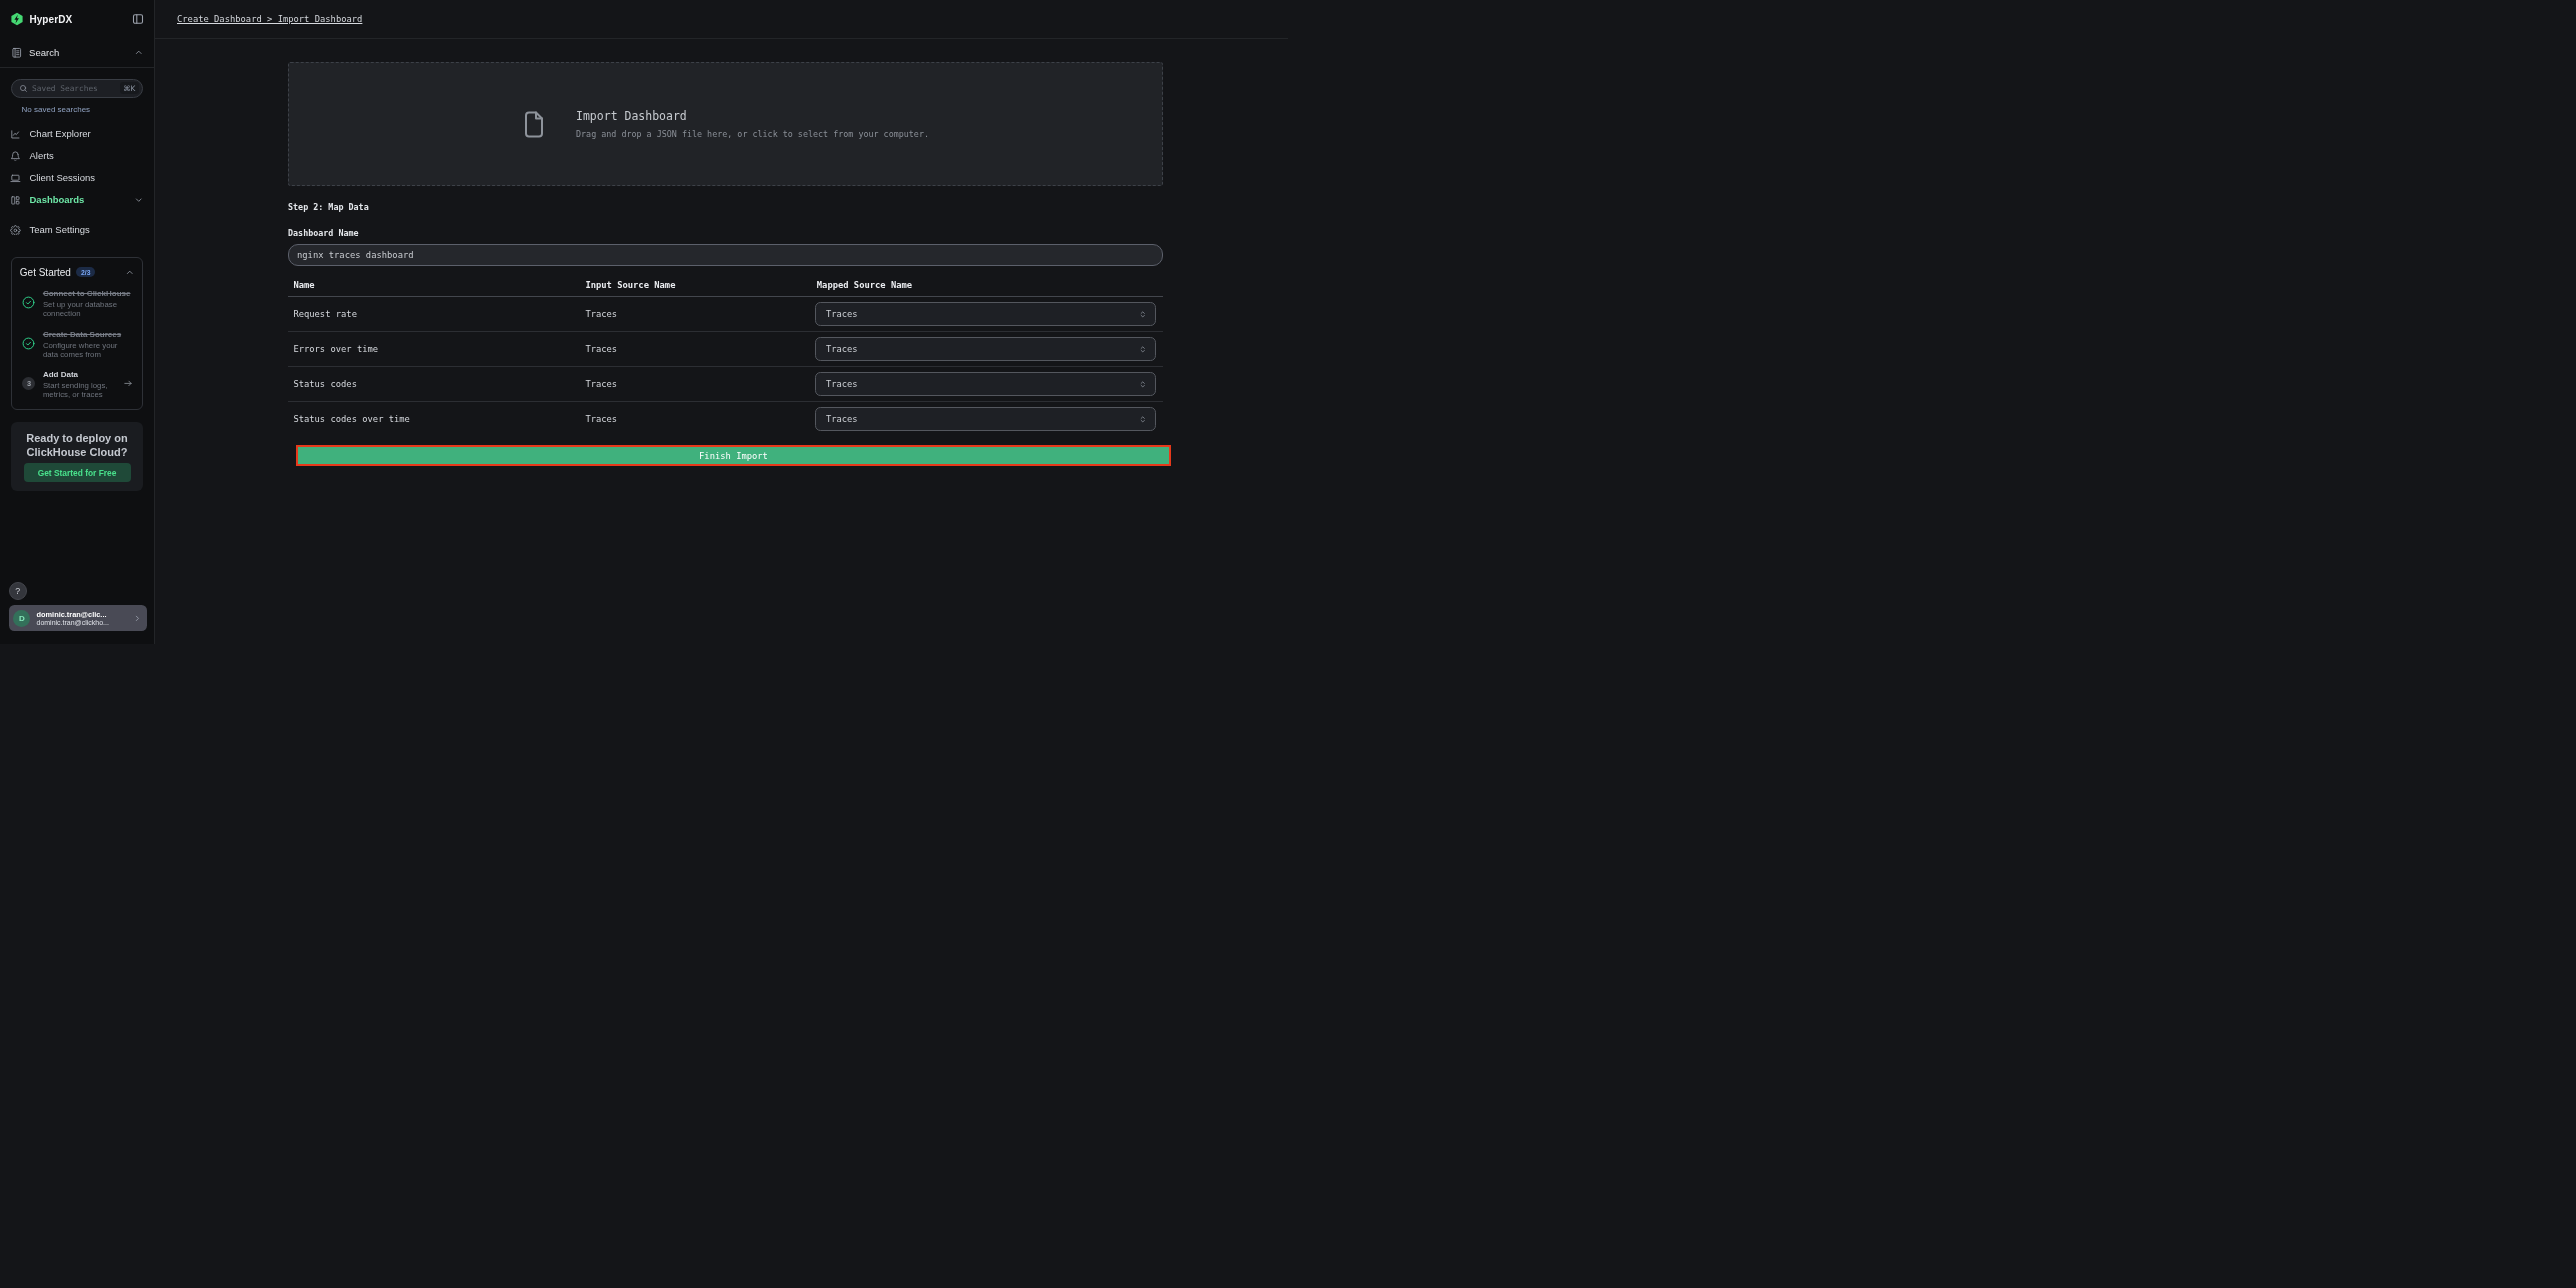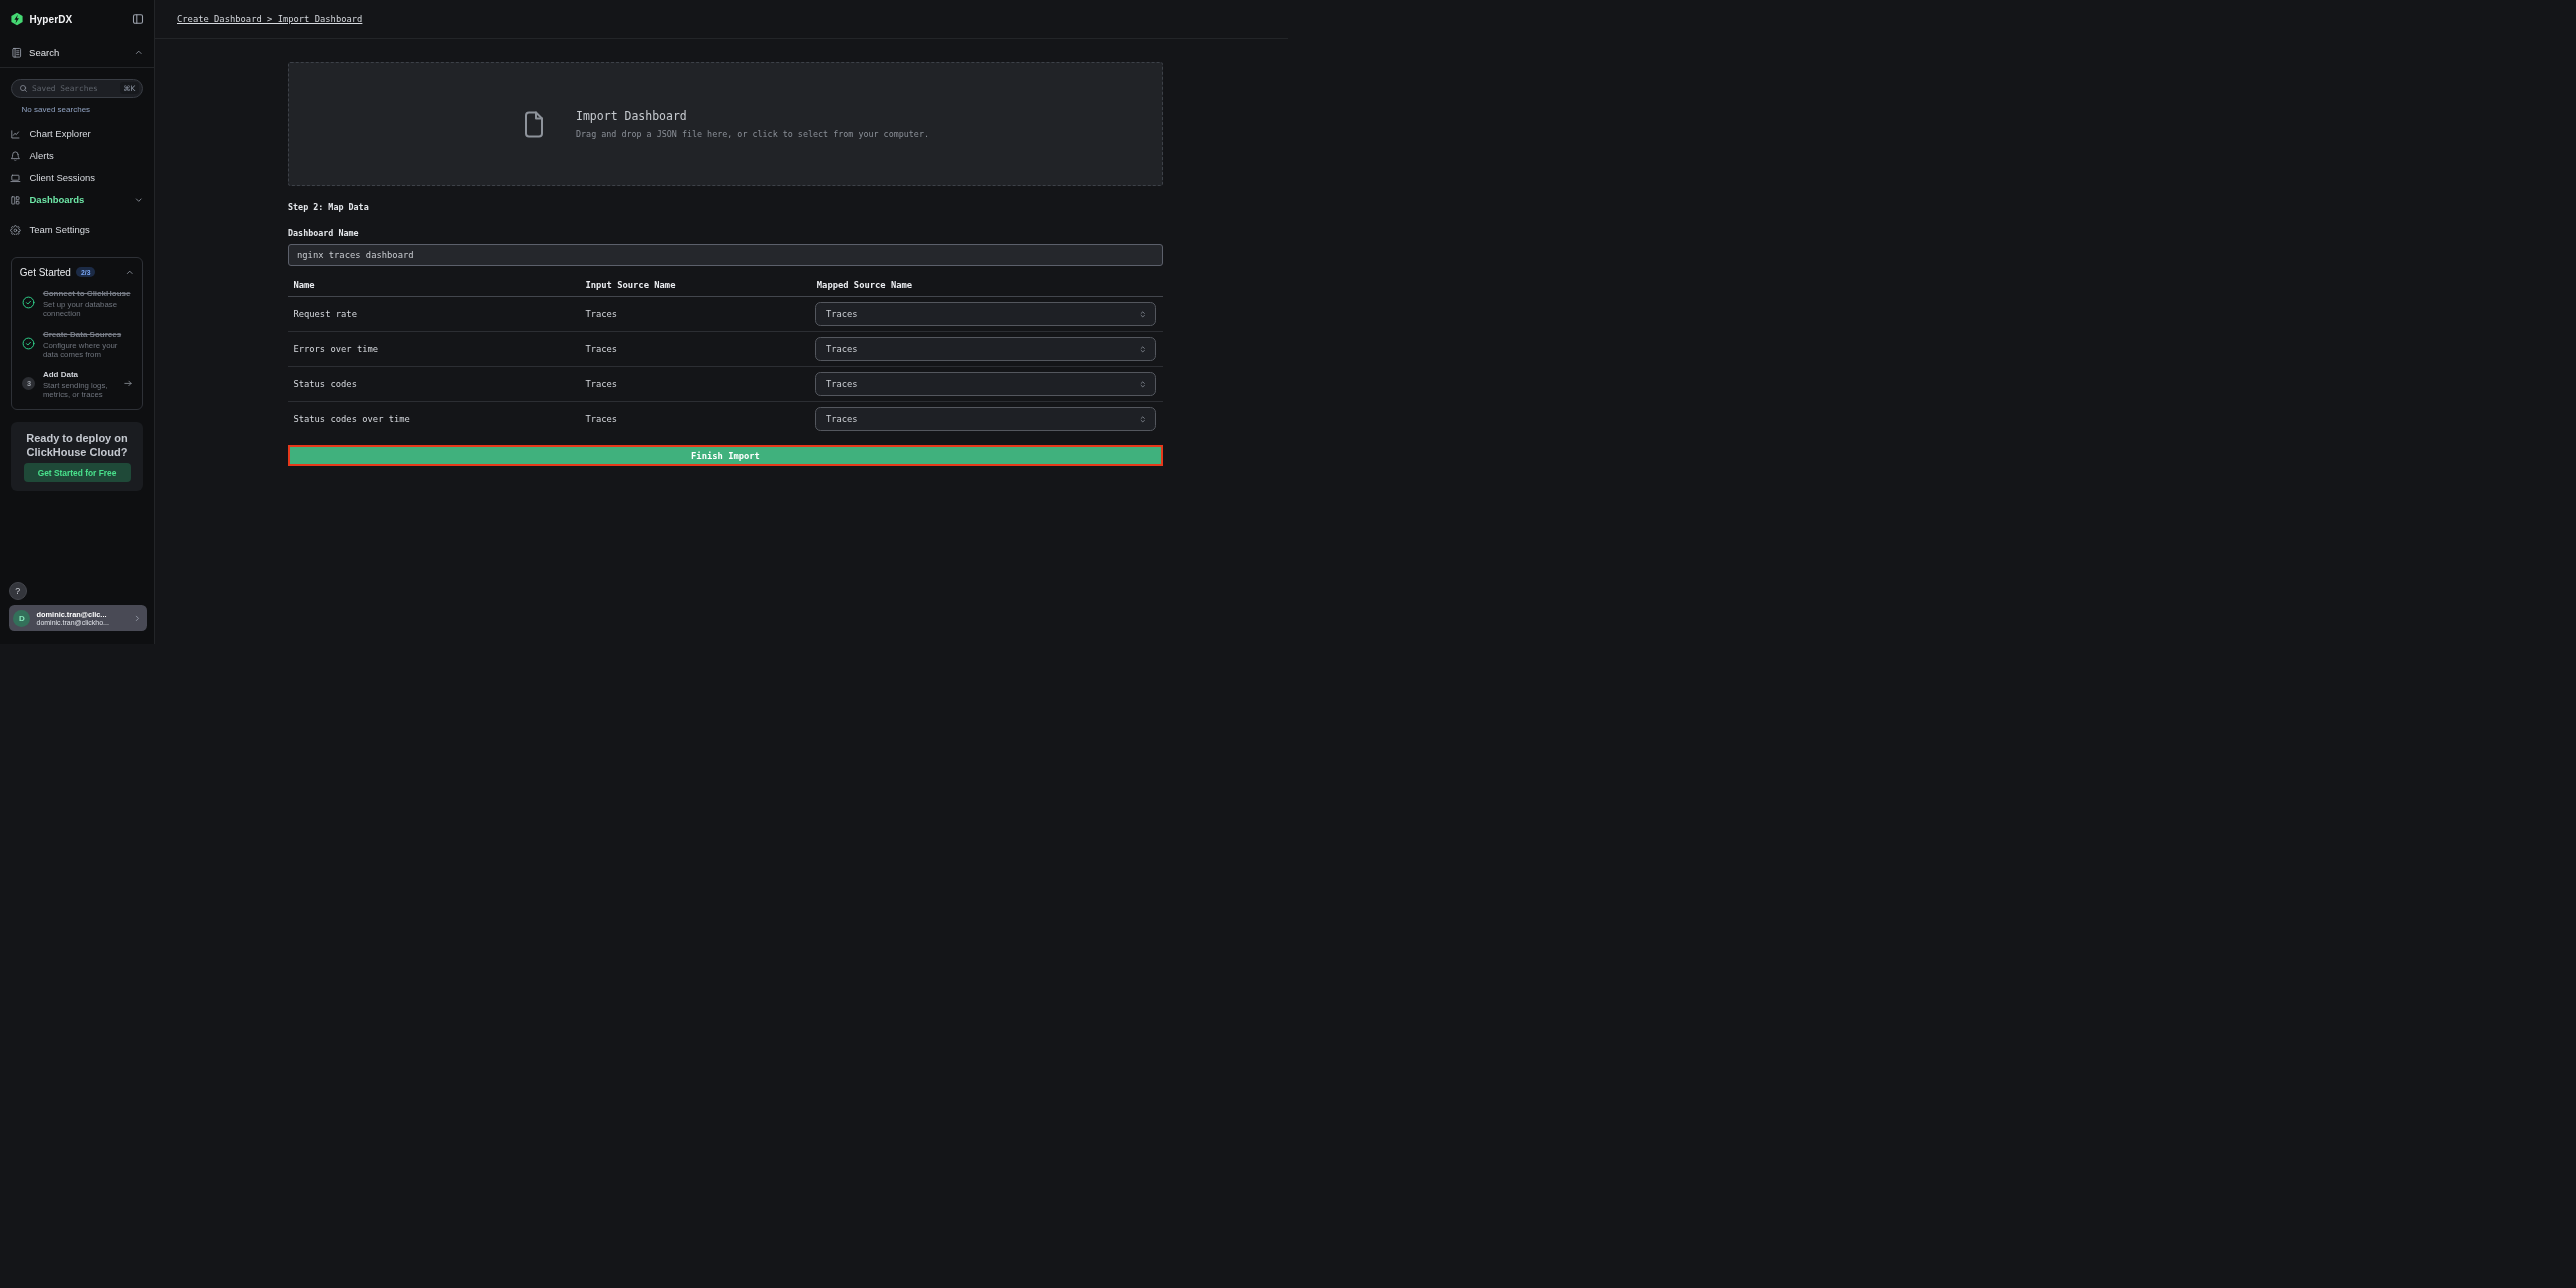--- a/index.html
+++ b/index.html
@@ -119,7 +119,7 @@
   .field-label { margin-top:16px; font-size:8.4px; font-weight:bold; color:#e4e7eb; }
   .dash-input {
     margin-top:6px; width:100%; height:22px;
-    background:#25272c; border:0.7px solid #5c606b; border-radius:3px;
+    background:#25272c; border:0.7px solid #5c606b; border-radius:10px;
     padding:0 8px; font-family:"DejaVu Sans Mono","Liberation Mono",monospace;
     font-size:8.8px; color:#c9ccd1; outline:none;
   }

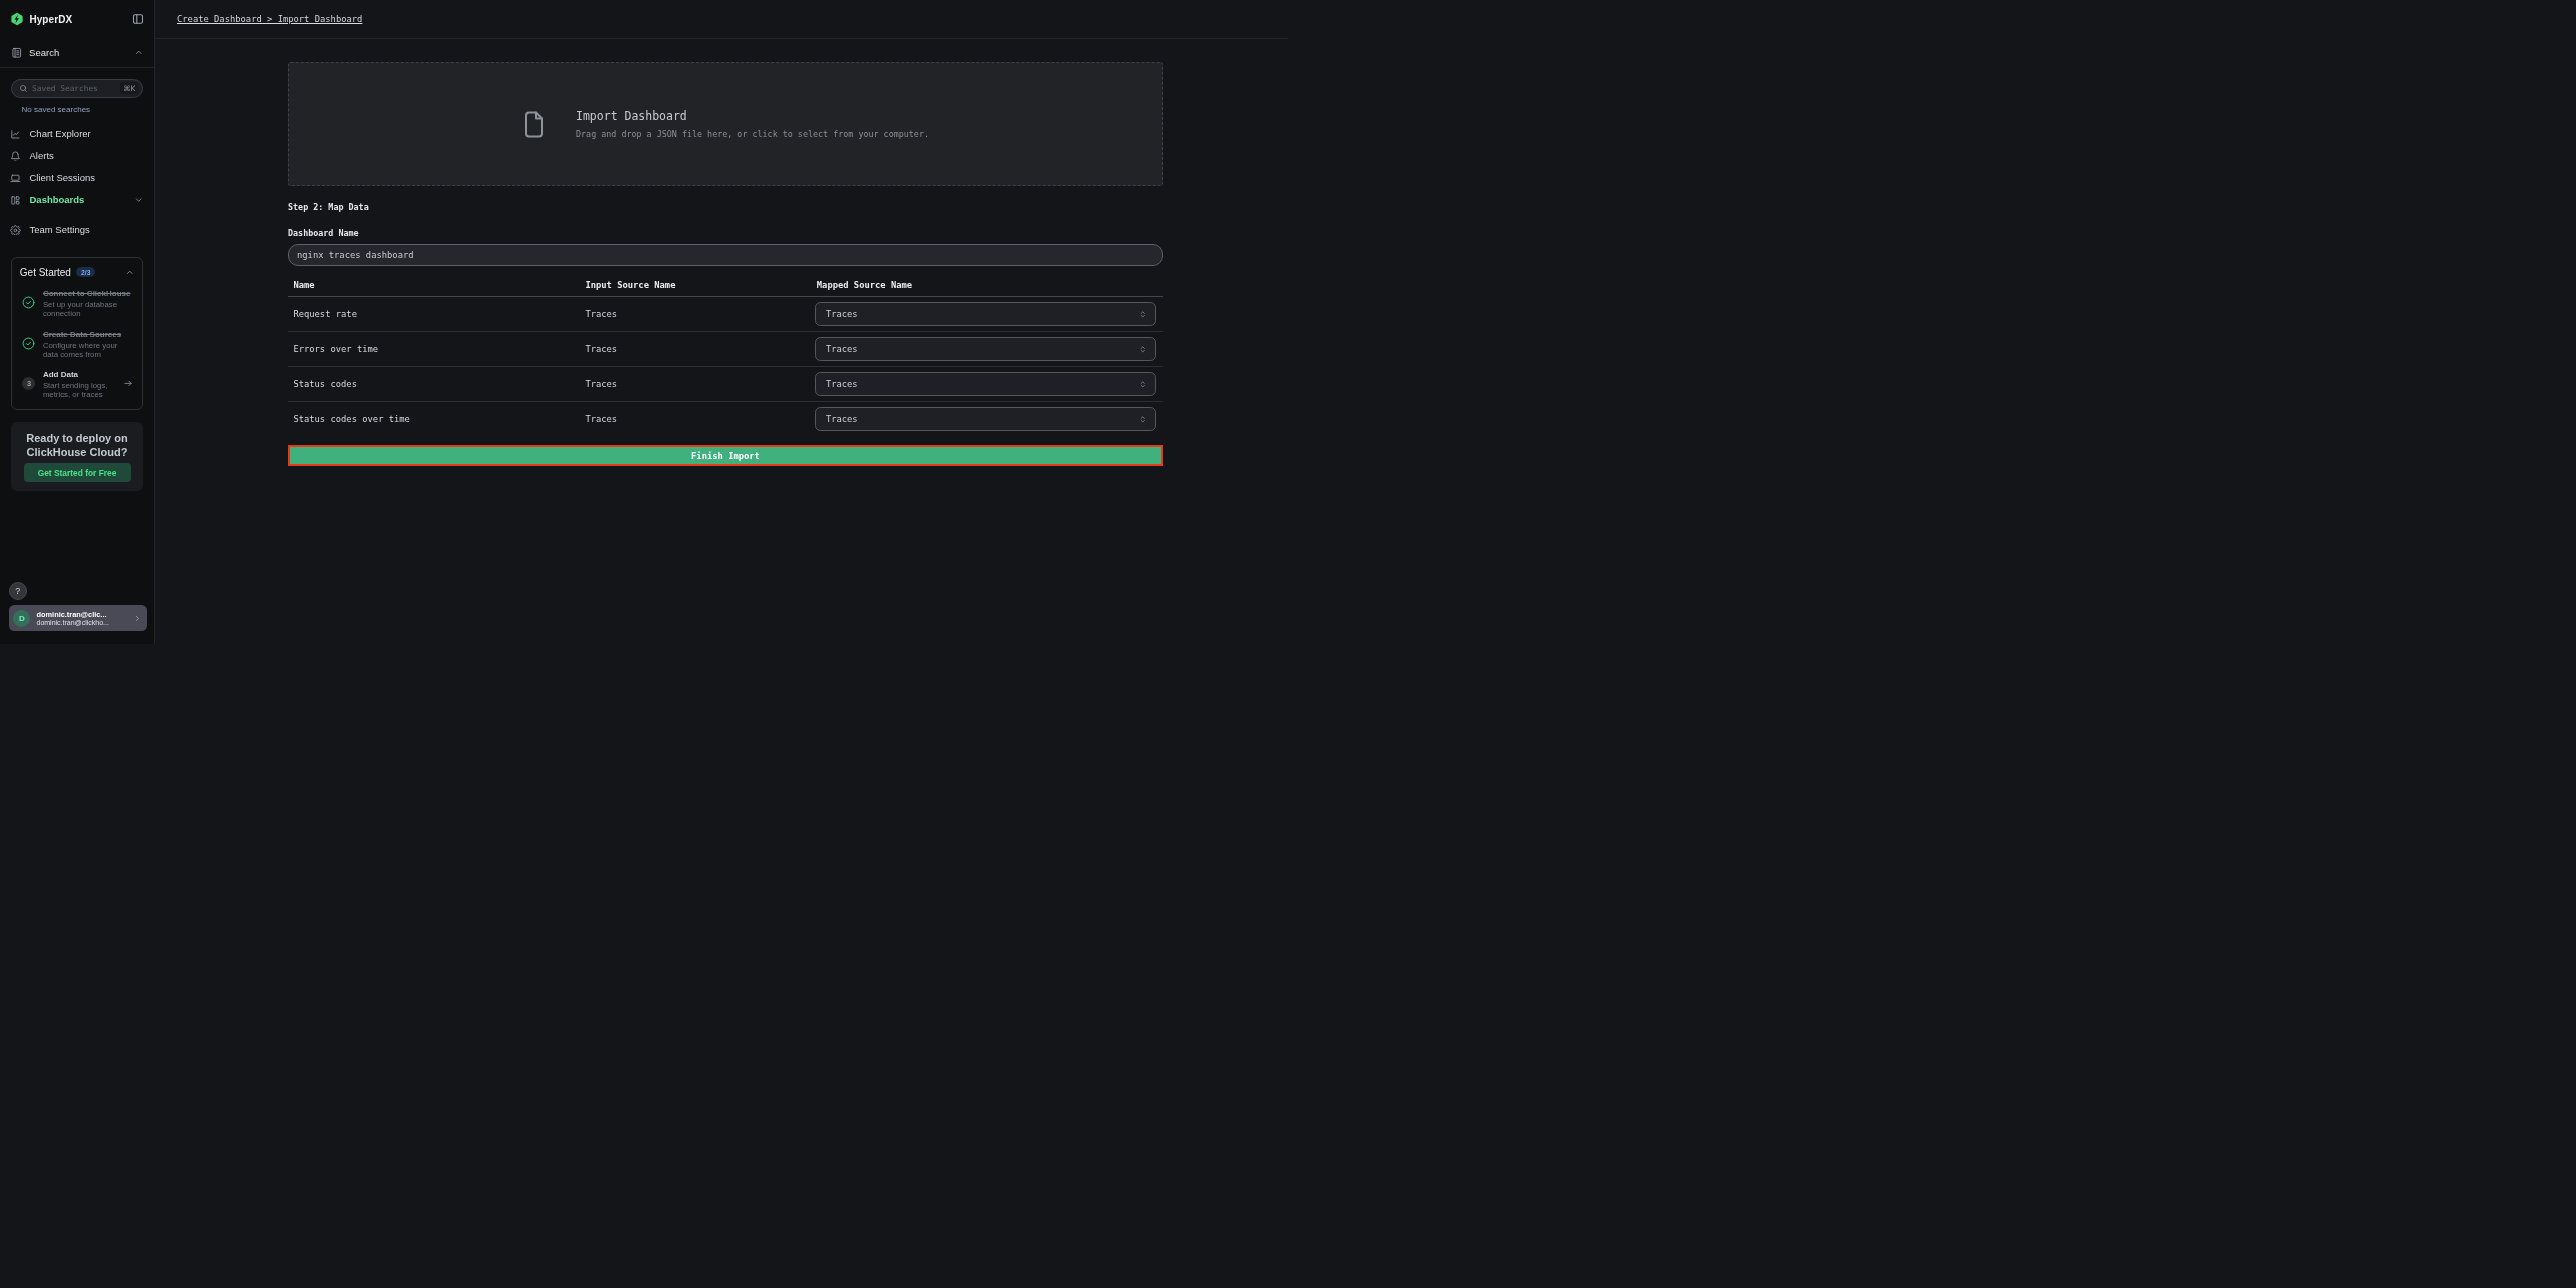--- a/index.html
+++ b/index.html
@@ -142,7 +142,7 @@
     margin-top:8.8px; width:100%; height:21.6px;
     background:#40b17d; border:2px solid #e6391b;
     font-family:"DejaVu Sans Mono","Liberation Mono",monospace;
-    font-size:8.8px; font-weight:bold; color:#ffffff; cursor:pointer;
+    font-size:8.8px; font-weight:normal; color:#ffffff; cursor:pointer;margin-left:8px;
   }
 </style>
 </head>

